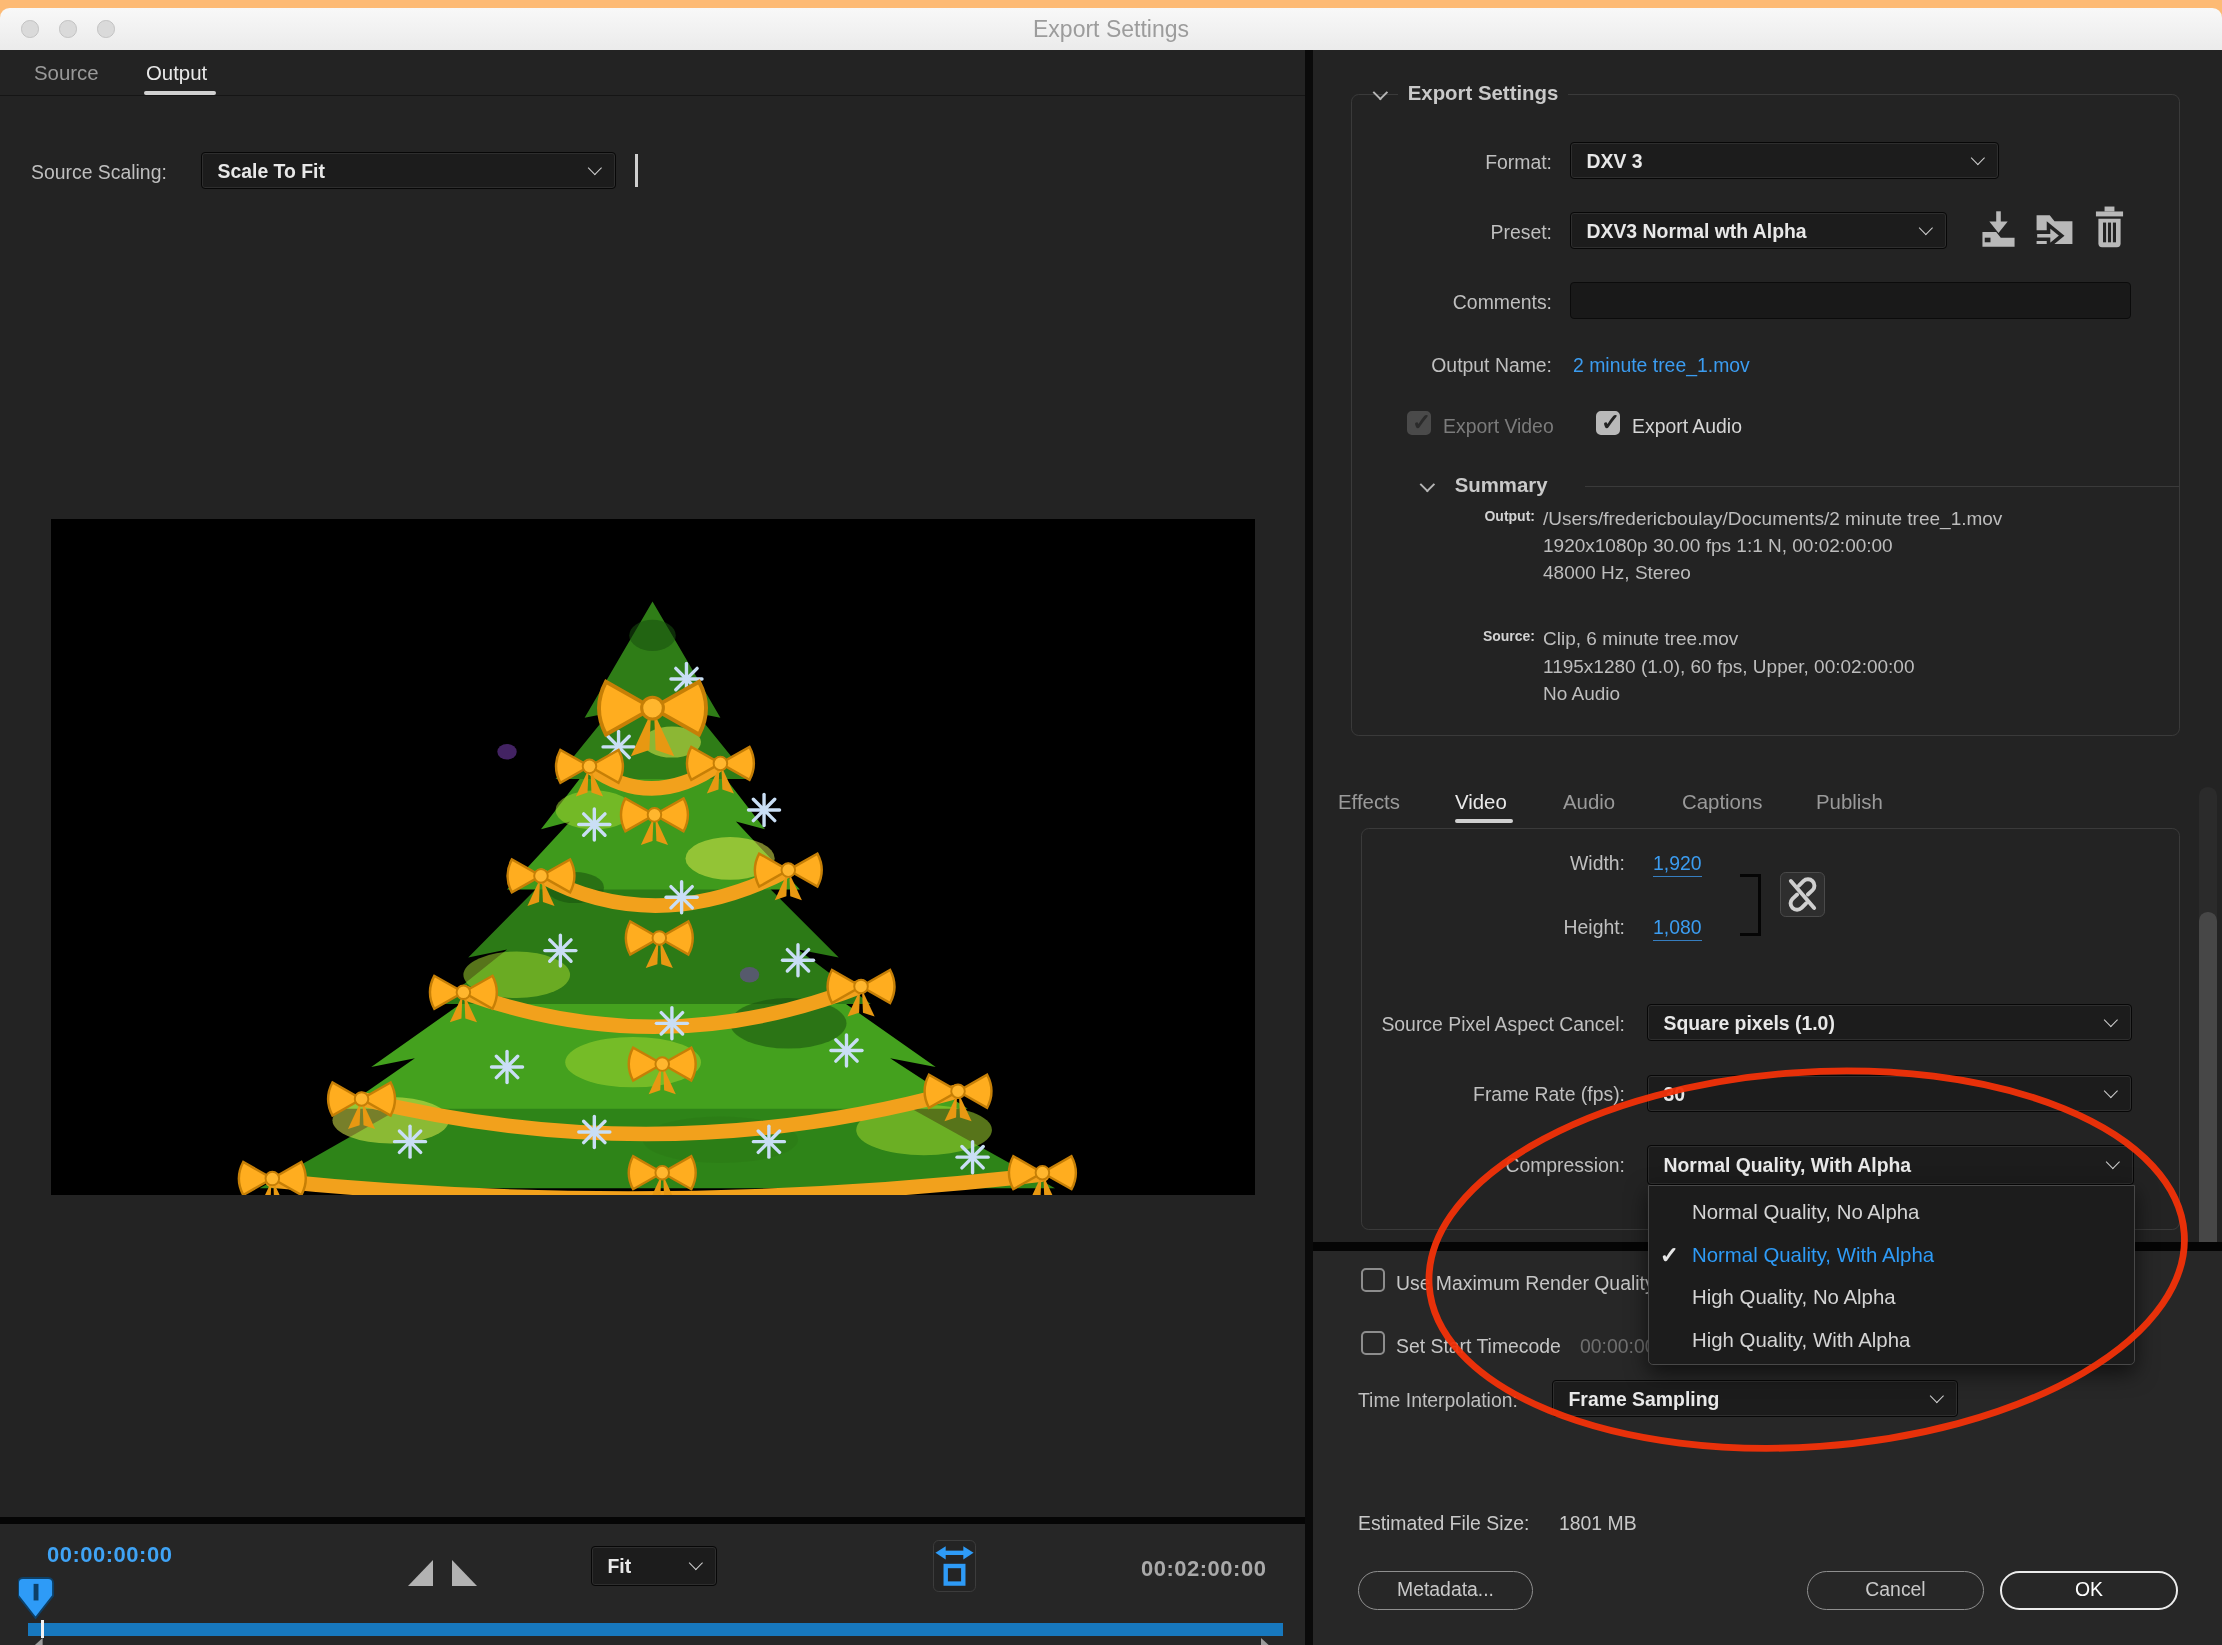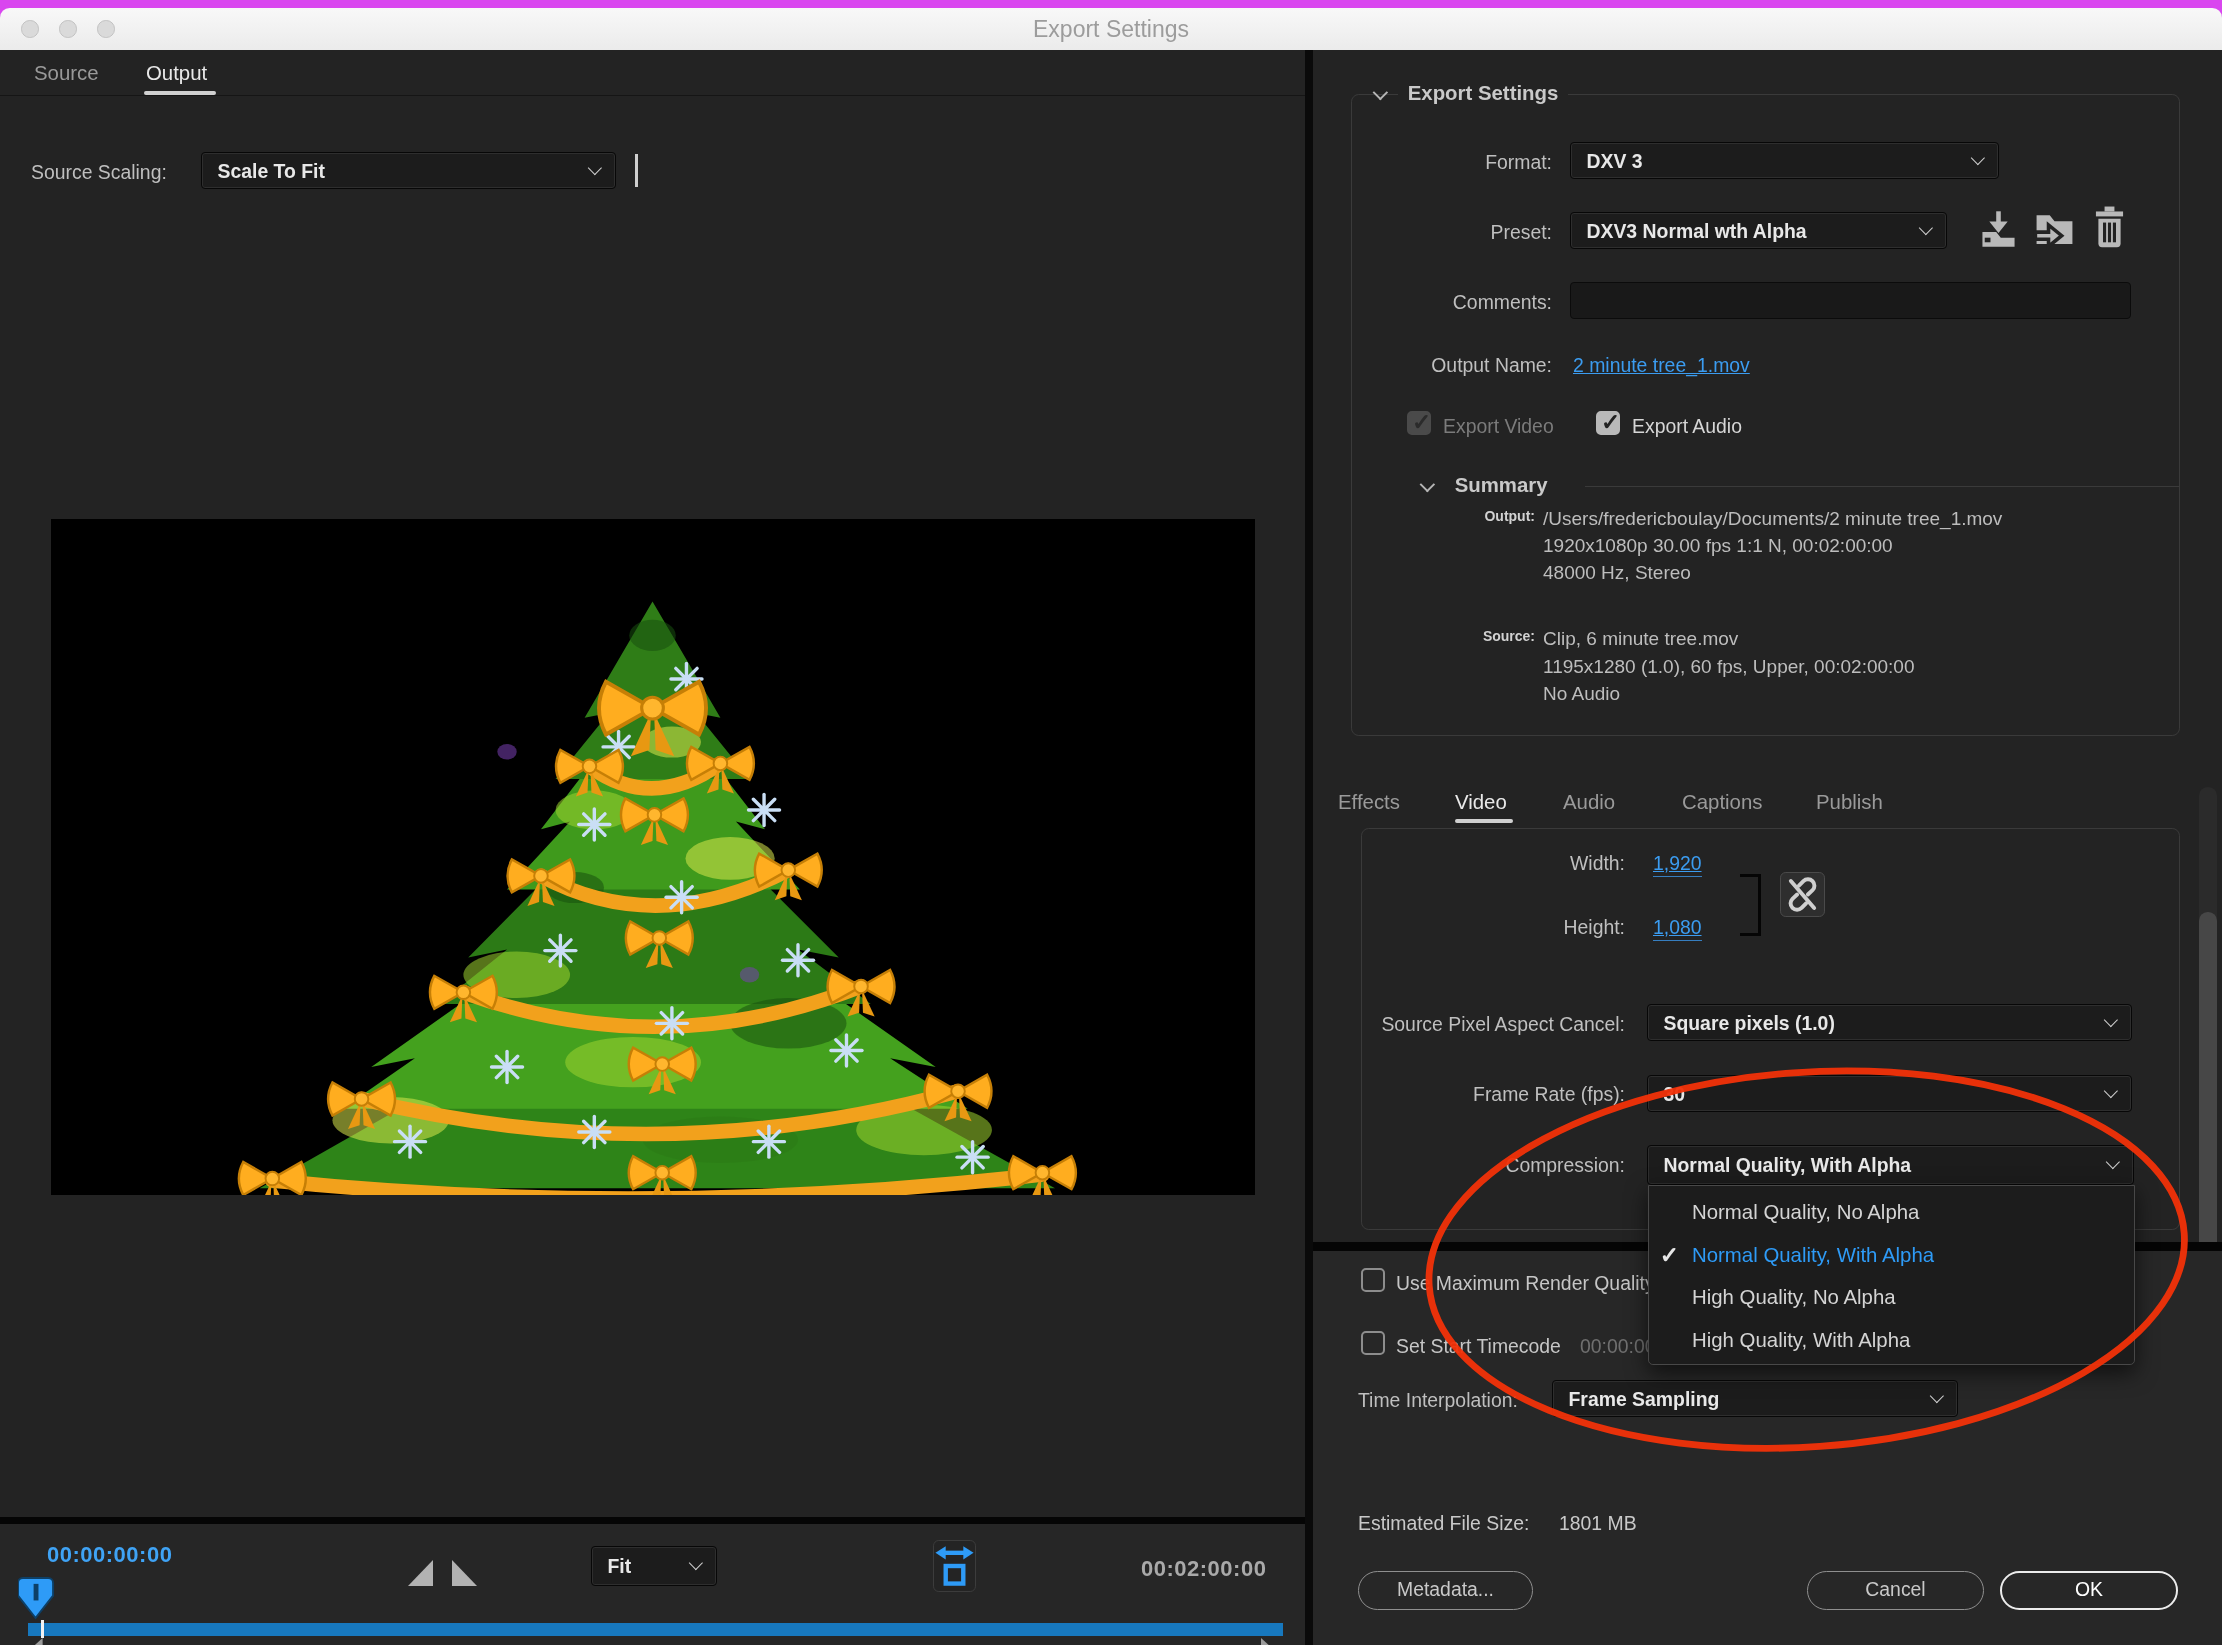--- a/index.html
+++ b/index.html
@@ -4,7 +4,7 @@
 <style>
   html,body{margin:0;padding:0;background:#101010;}
   *{box-sizing:border-box;font-family:"Liberation Sans",sans-serif;}
-  .screen{position:relative;width:2222px;height:1646px;background:#d946ef;overflow:hidden;padding-left:23px;}
+  .screen{position:relative;width:2222px;height:1646px;background:#fdba74;overflow:hidden;padding-left:23px;}
 
   
   .titlebar{position:absolute;top:7.8px;left:0;width:2222px;height:43px;

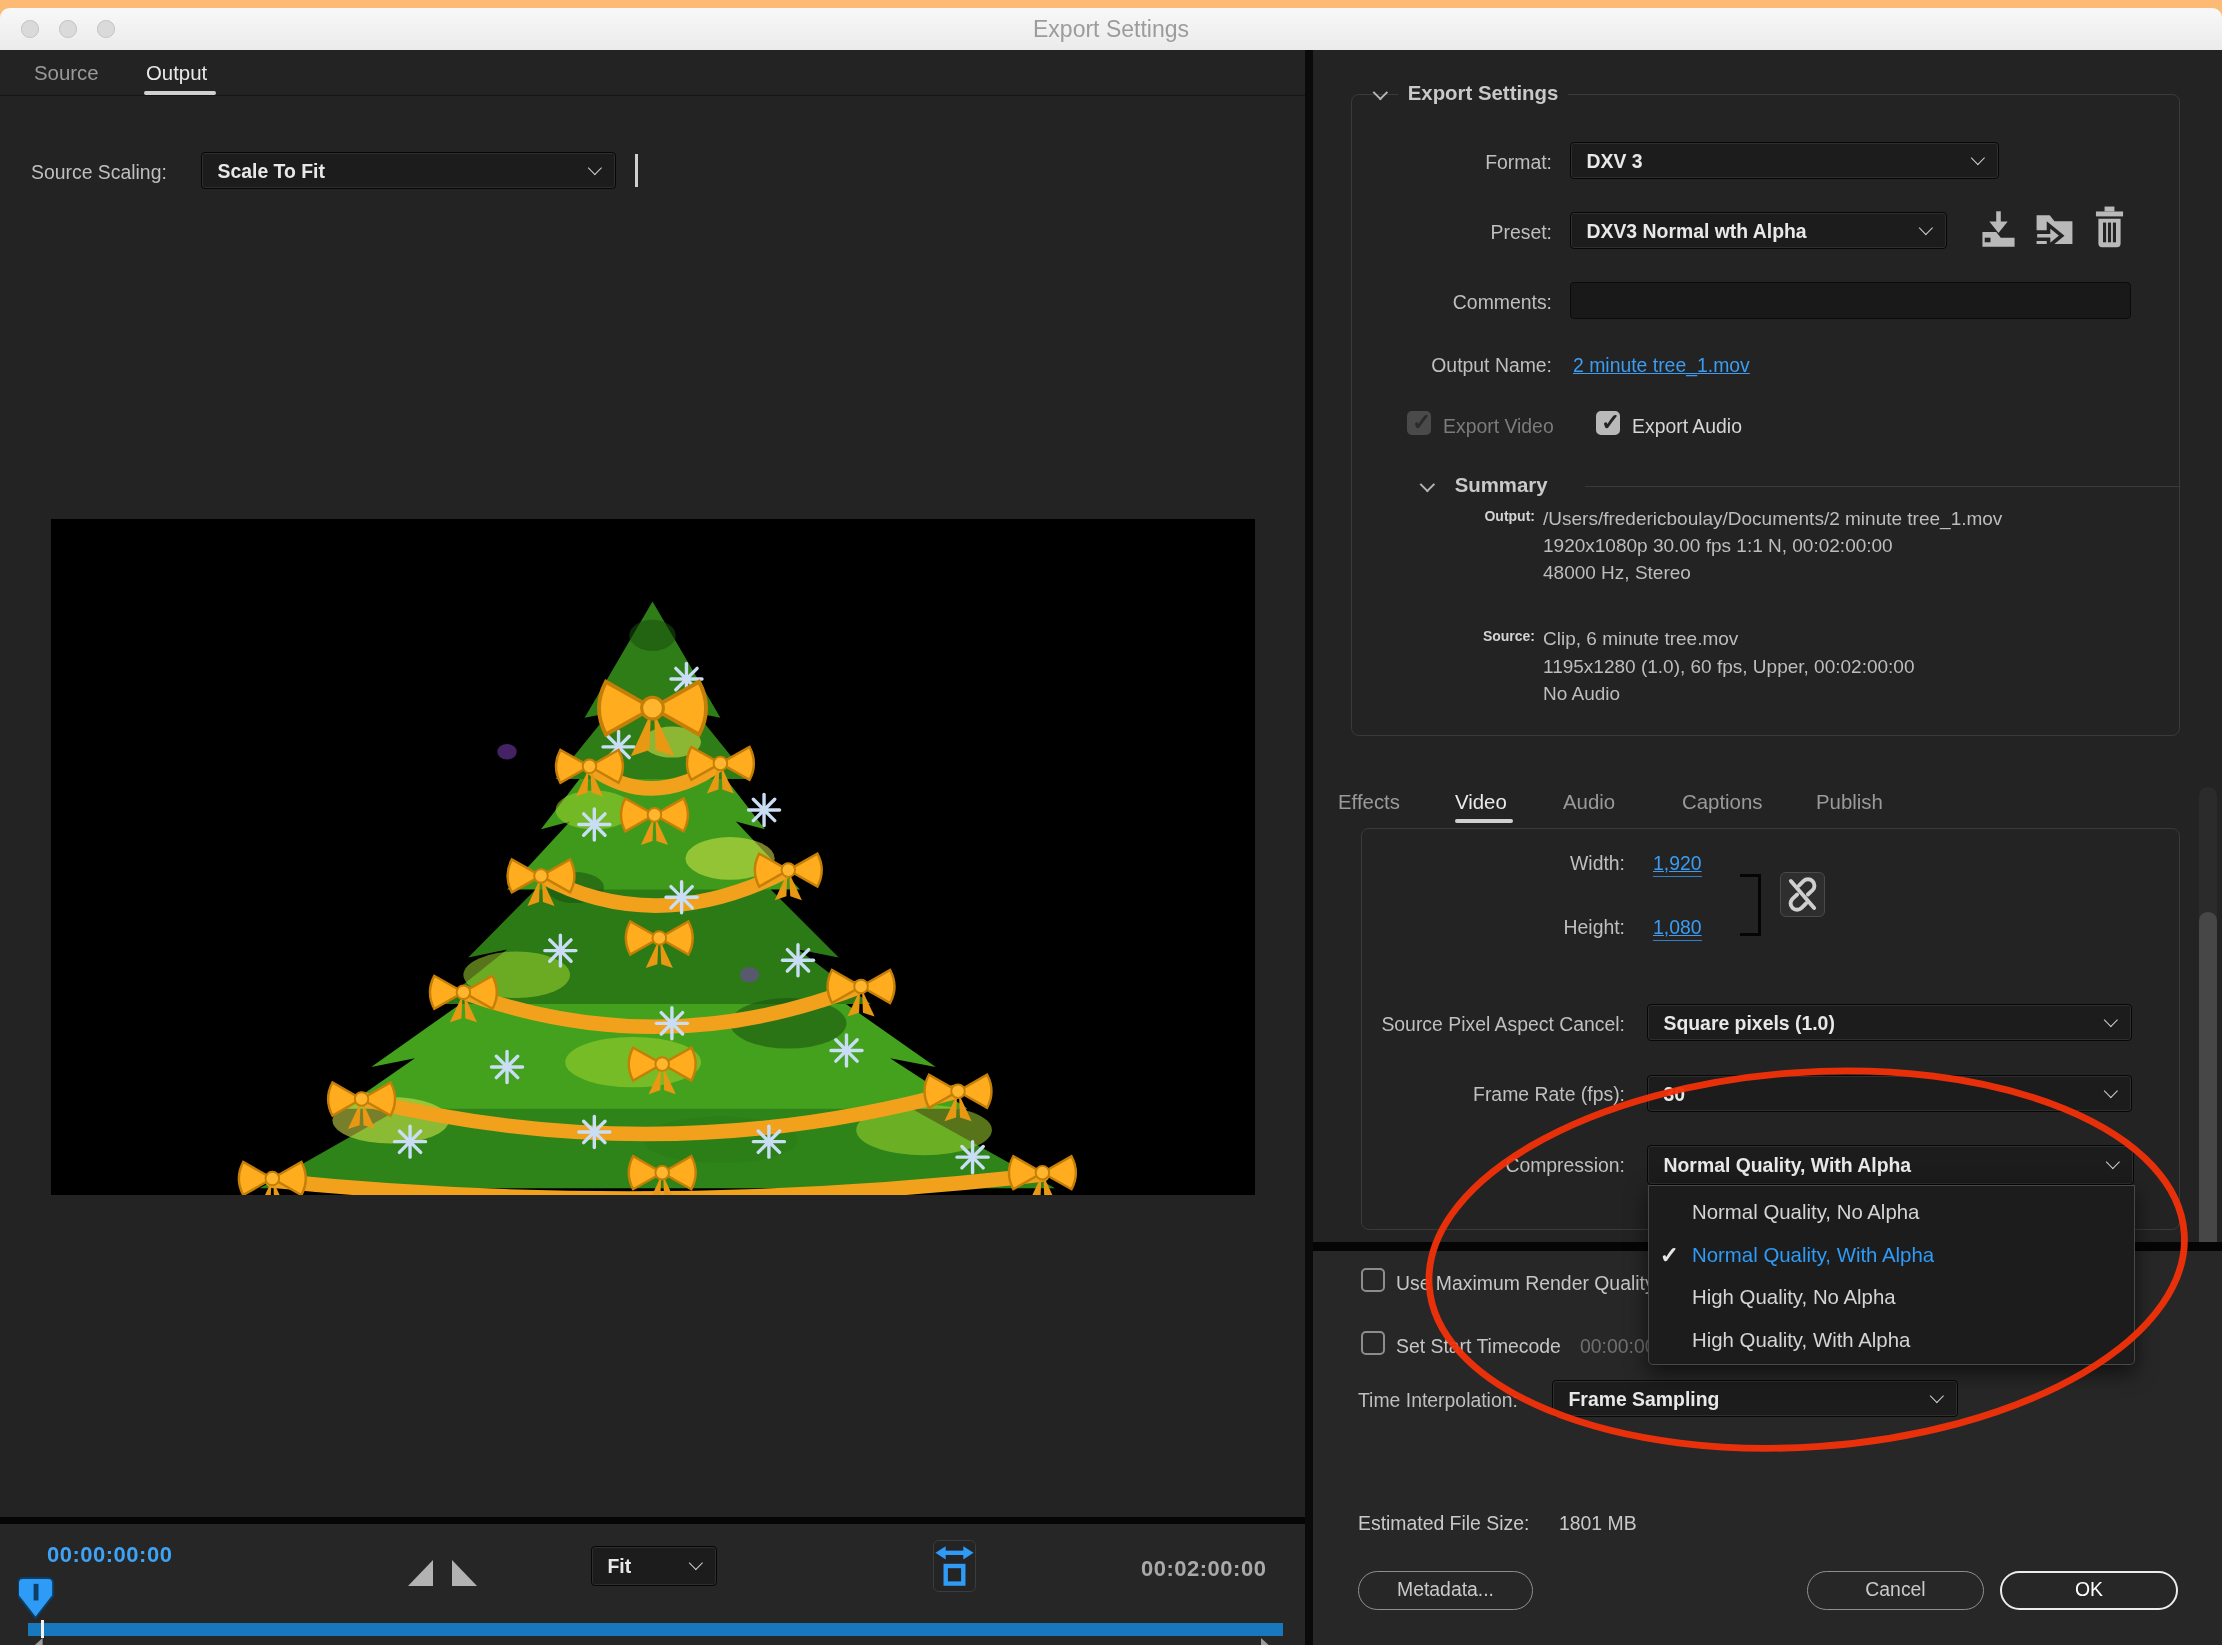--- a/index.html
+++ b/index.html
@@ -45,7 +45,7 @@
   .tab.active{color:#e9e9e9;}
   .tabline{position:absolute;height:3.9px;background:#d0d0d0;border-radius:1.9px;}
 
-  .bluetext{color:#3b9cf0;text-decoration:underline;}
+  .bluetext{color:#3b9cf0;}
   .hot{border-bottom:1px solid rgba(62,158,245,.75);padding-bottom:1px;}
 
   

